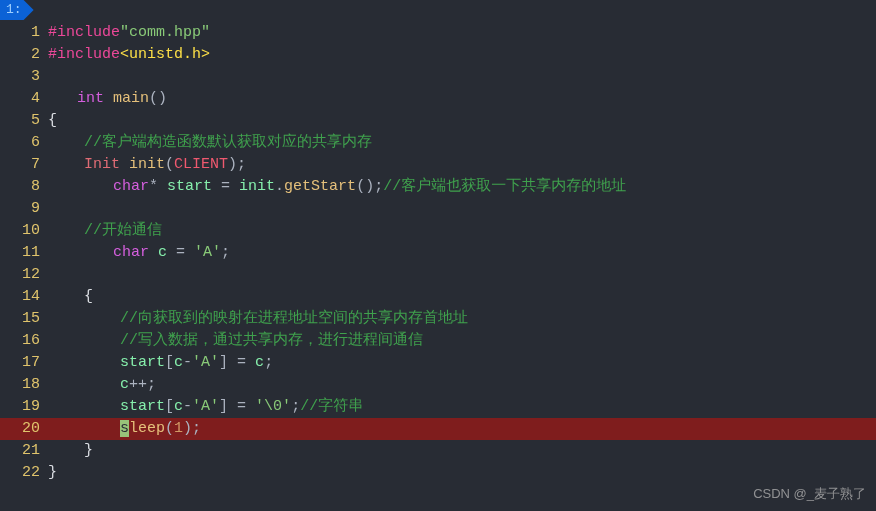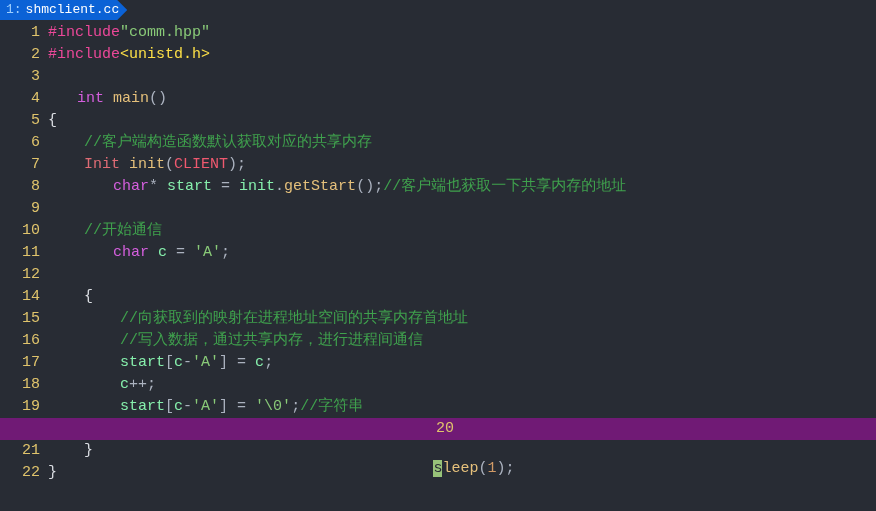--- a/index.html
+++ b/index.html
@@ -34,7 +34,6 @@
 <div class="editor">
   <div class="tab">
     <span class="num">1:</span>
-    <span>shmclient.cc</span>
   </div>
   <div class="code" id="code">
       <div class="line "><div class="gutter">1</div><div class="content"><span class="tok-pre">#include</span><span class="tok-str">"comm.hpp"</span></div></div>

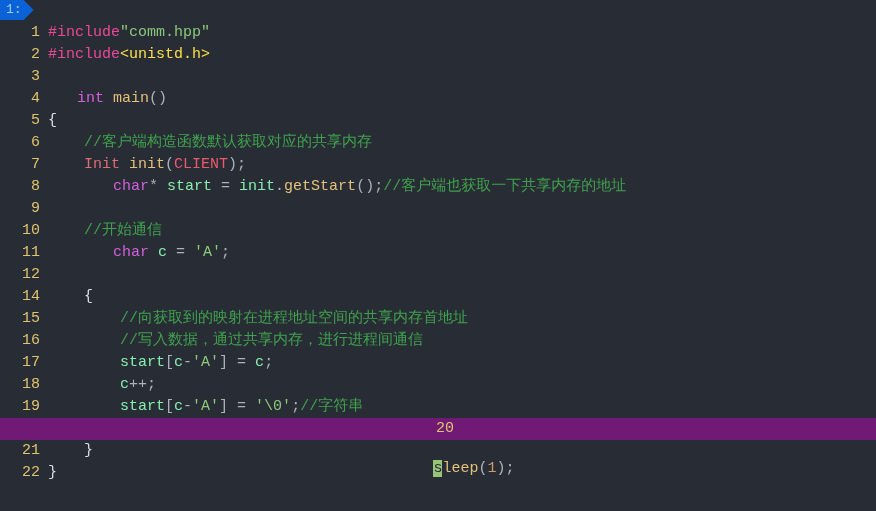--- a/index.html
+++ b/index.html
@@ -8,7 +8,7 @@
   .tab .num{color:#9ecfff;margin-right:4px;}
   .code{position:absolute;top:22px;left:0;right:0;bottom:0;}
   .line{display:flex;height:22px;align-items:center;white-space:pre;}
-  .line.cursor{background:#701a75;flex-direction:column;}
+  .line.cursor{background:#7f1d1d;}
   .gutter{width:40px;text-align:right;color:#e0c46c;padding-right:8px;flex:0 0 40px;user-select:none;}
   .content{flex:1 1 auto;}
   .tok-pre{color:#ec4899;}

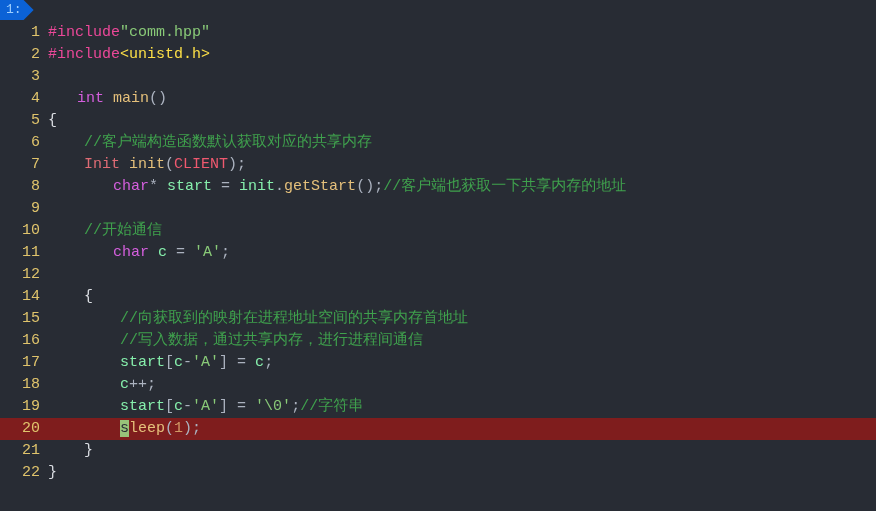--- a/index.html
+++ b/index.html
@@ -58,6 +58,7 @@
       <div class="line "><div class="gutter">21</div><div class="content"><span class="tok-plain">    }</span></div></div>
       <div class="line "><div class="gutter">22</div><div class="content"><span class="tok-plain">}</span></div></div>
     </div>
+  <div class="watermark">CSDN @_麦子熟了</div>
 </div>
 
 </body></html>

